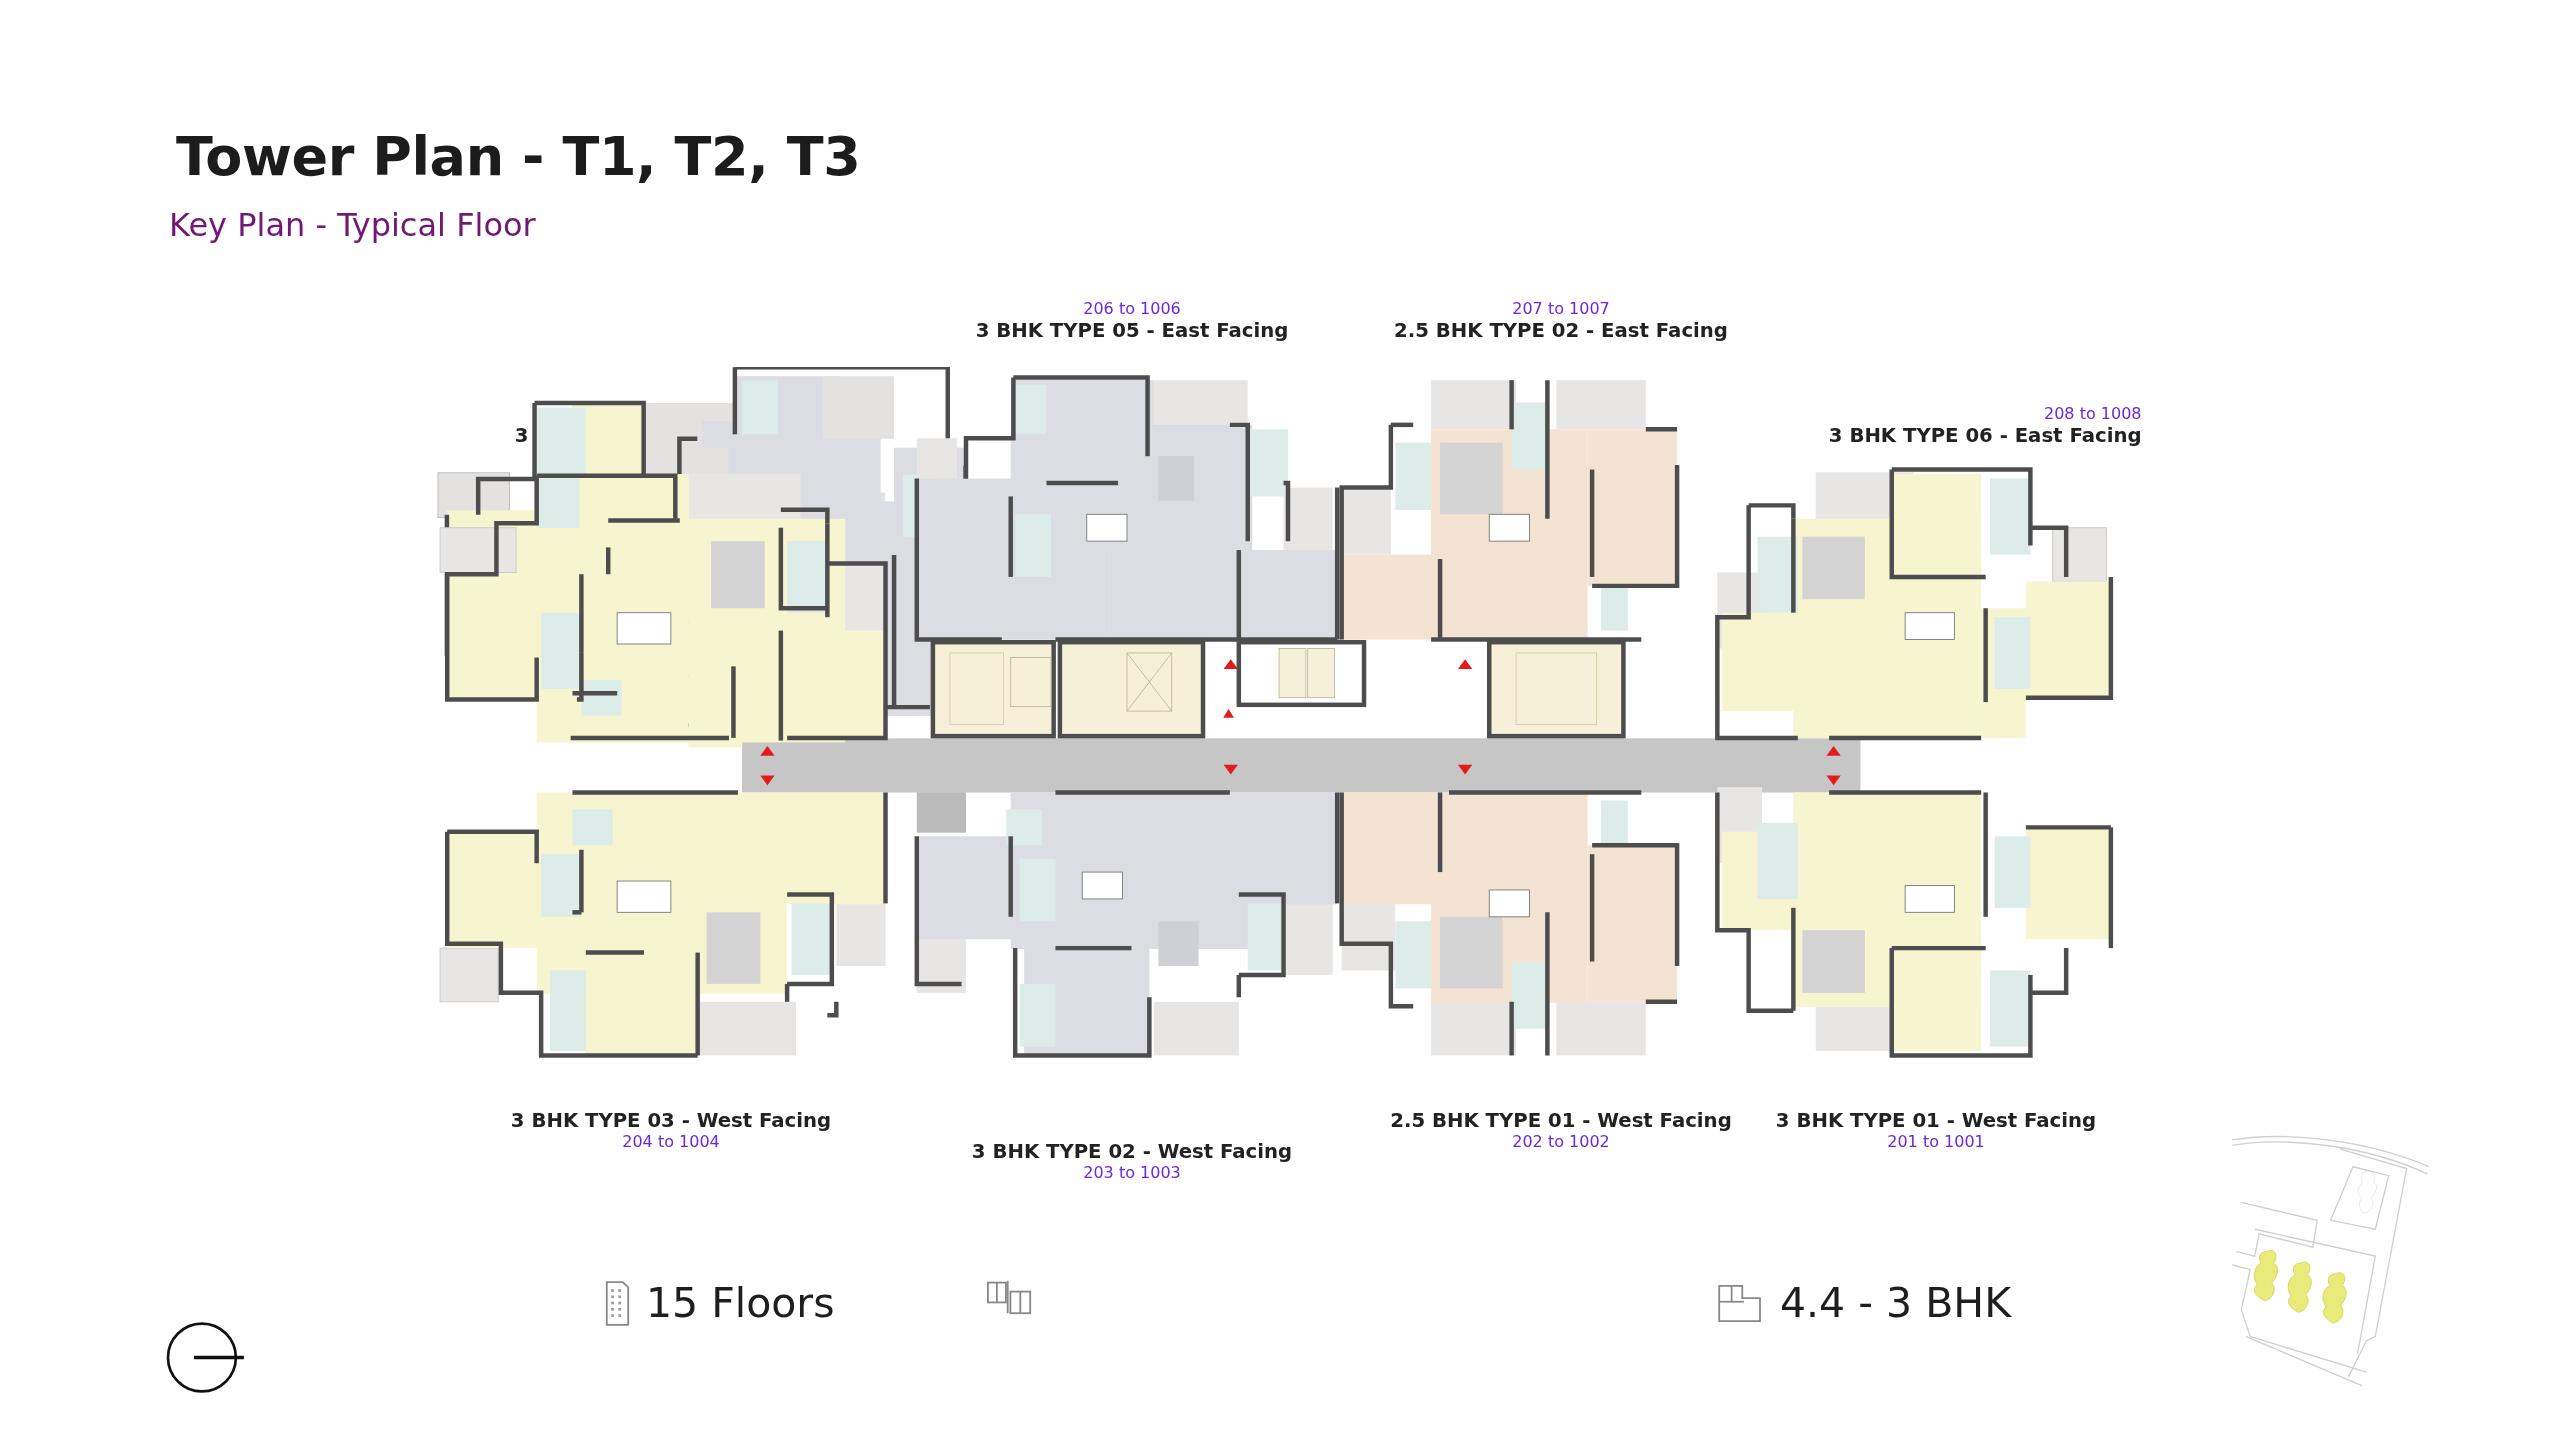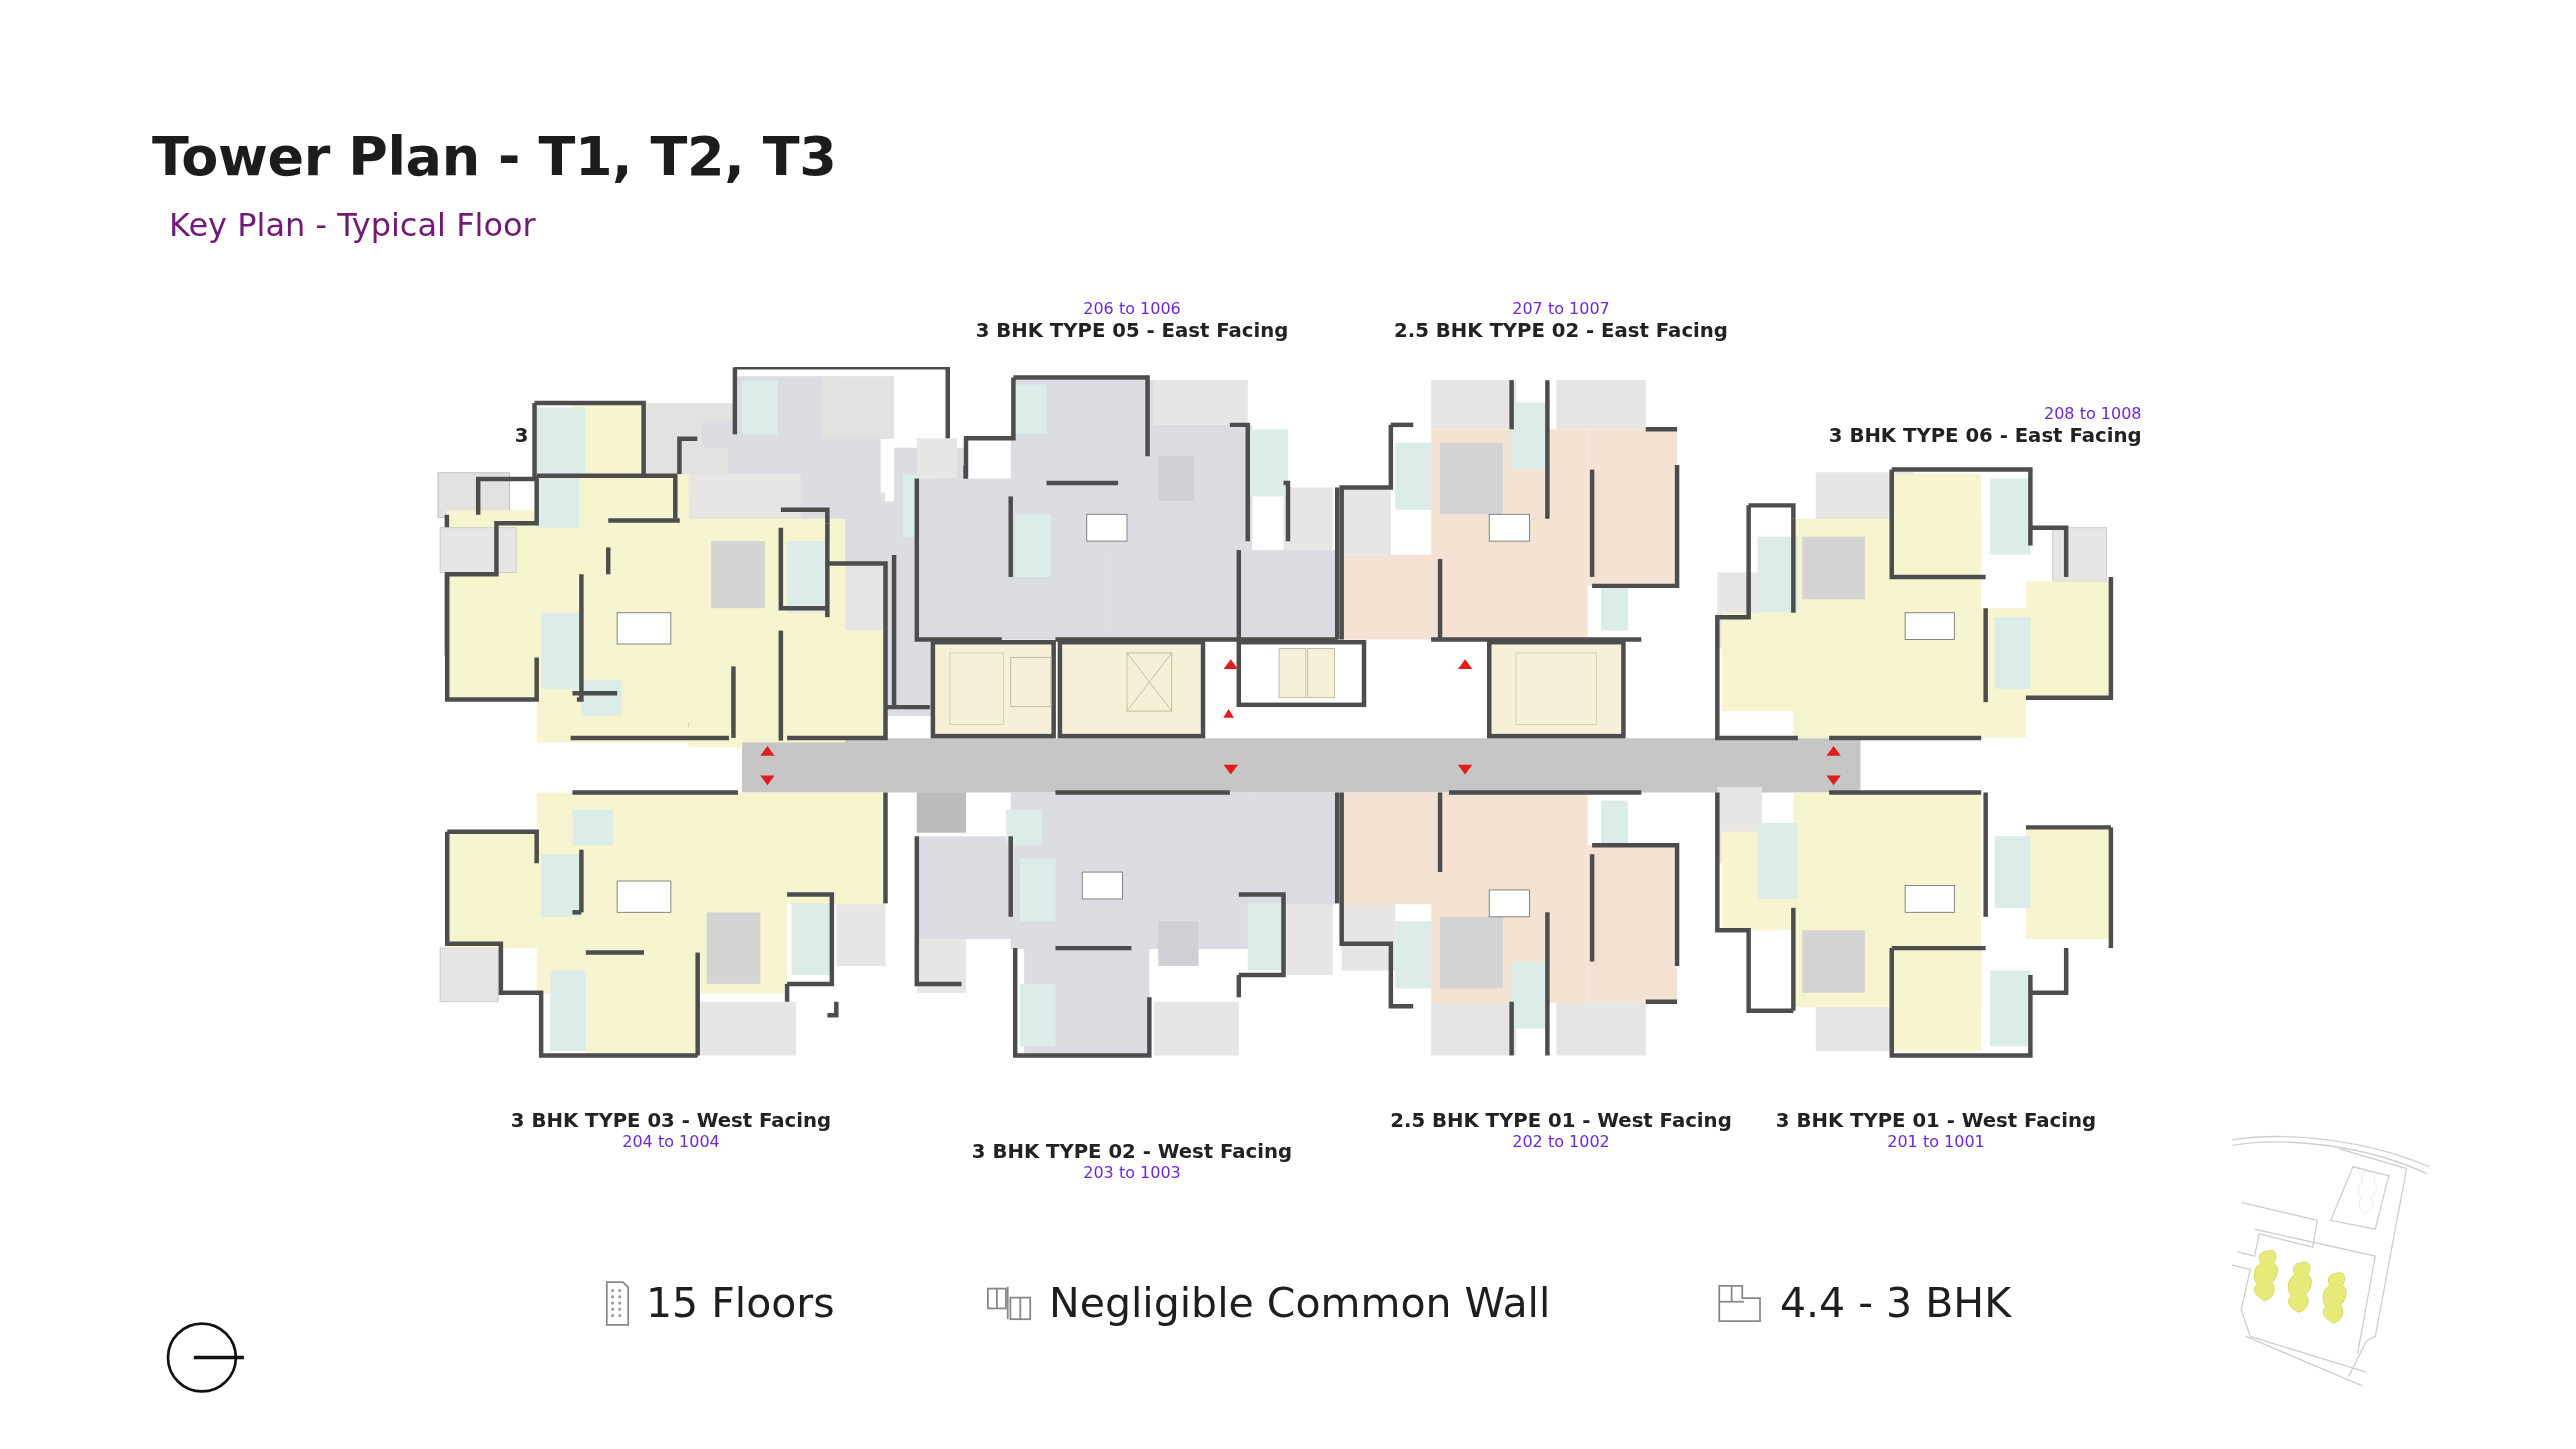--- a/index.html
+++ b/index.html
@@ -6,7 +6,7 @@
   body { width:2576px; height:1449px; position:relative; overflow:hidden;
          font-family:"DejaVu Sans", "Liberation Sans", sans-serif; color:#1e1e1e; }
   .abs { position:absolute; }
-  .title { left:152px; top:125px; font-size:54px; font-weight:bold; letter-spacing:-0.4px; color:#1c1c1c; white-space:nowrap; }
+  .title { left:176px; top:125px; font-size:54px; font-weight:bold; letter-spacing:-0.4px; color:#1c1c1c; white-space:nowrap; }
   .subtitle { left:169px; top:206px; font-size:32px; color:#701a75; white-space:nowrap; }
   .unit-label { position:absolute; text-align:center; width:411px; transform:translateX(-50%); }
   .unit-label .range { font-size:16px; color:#6d28d9; line-height:18px; }

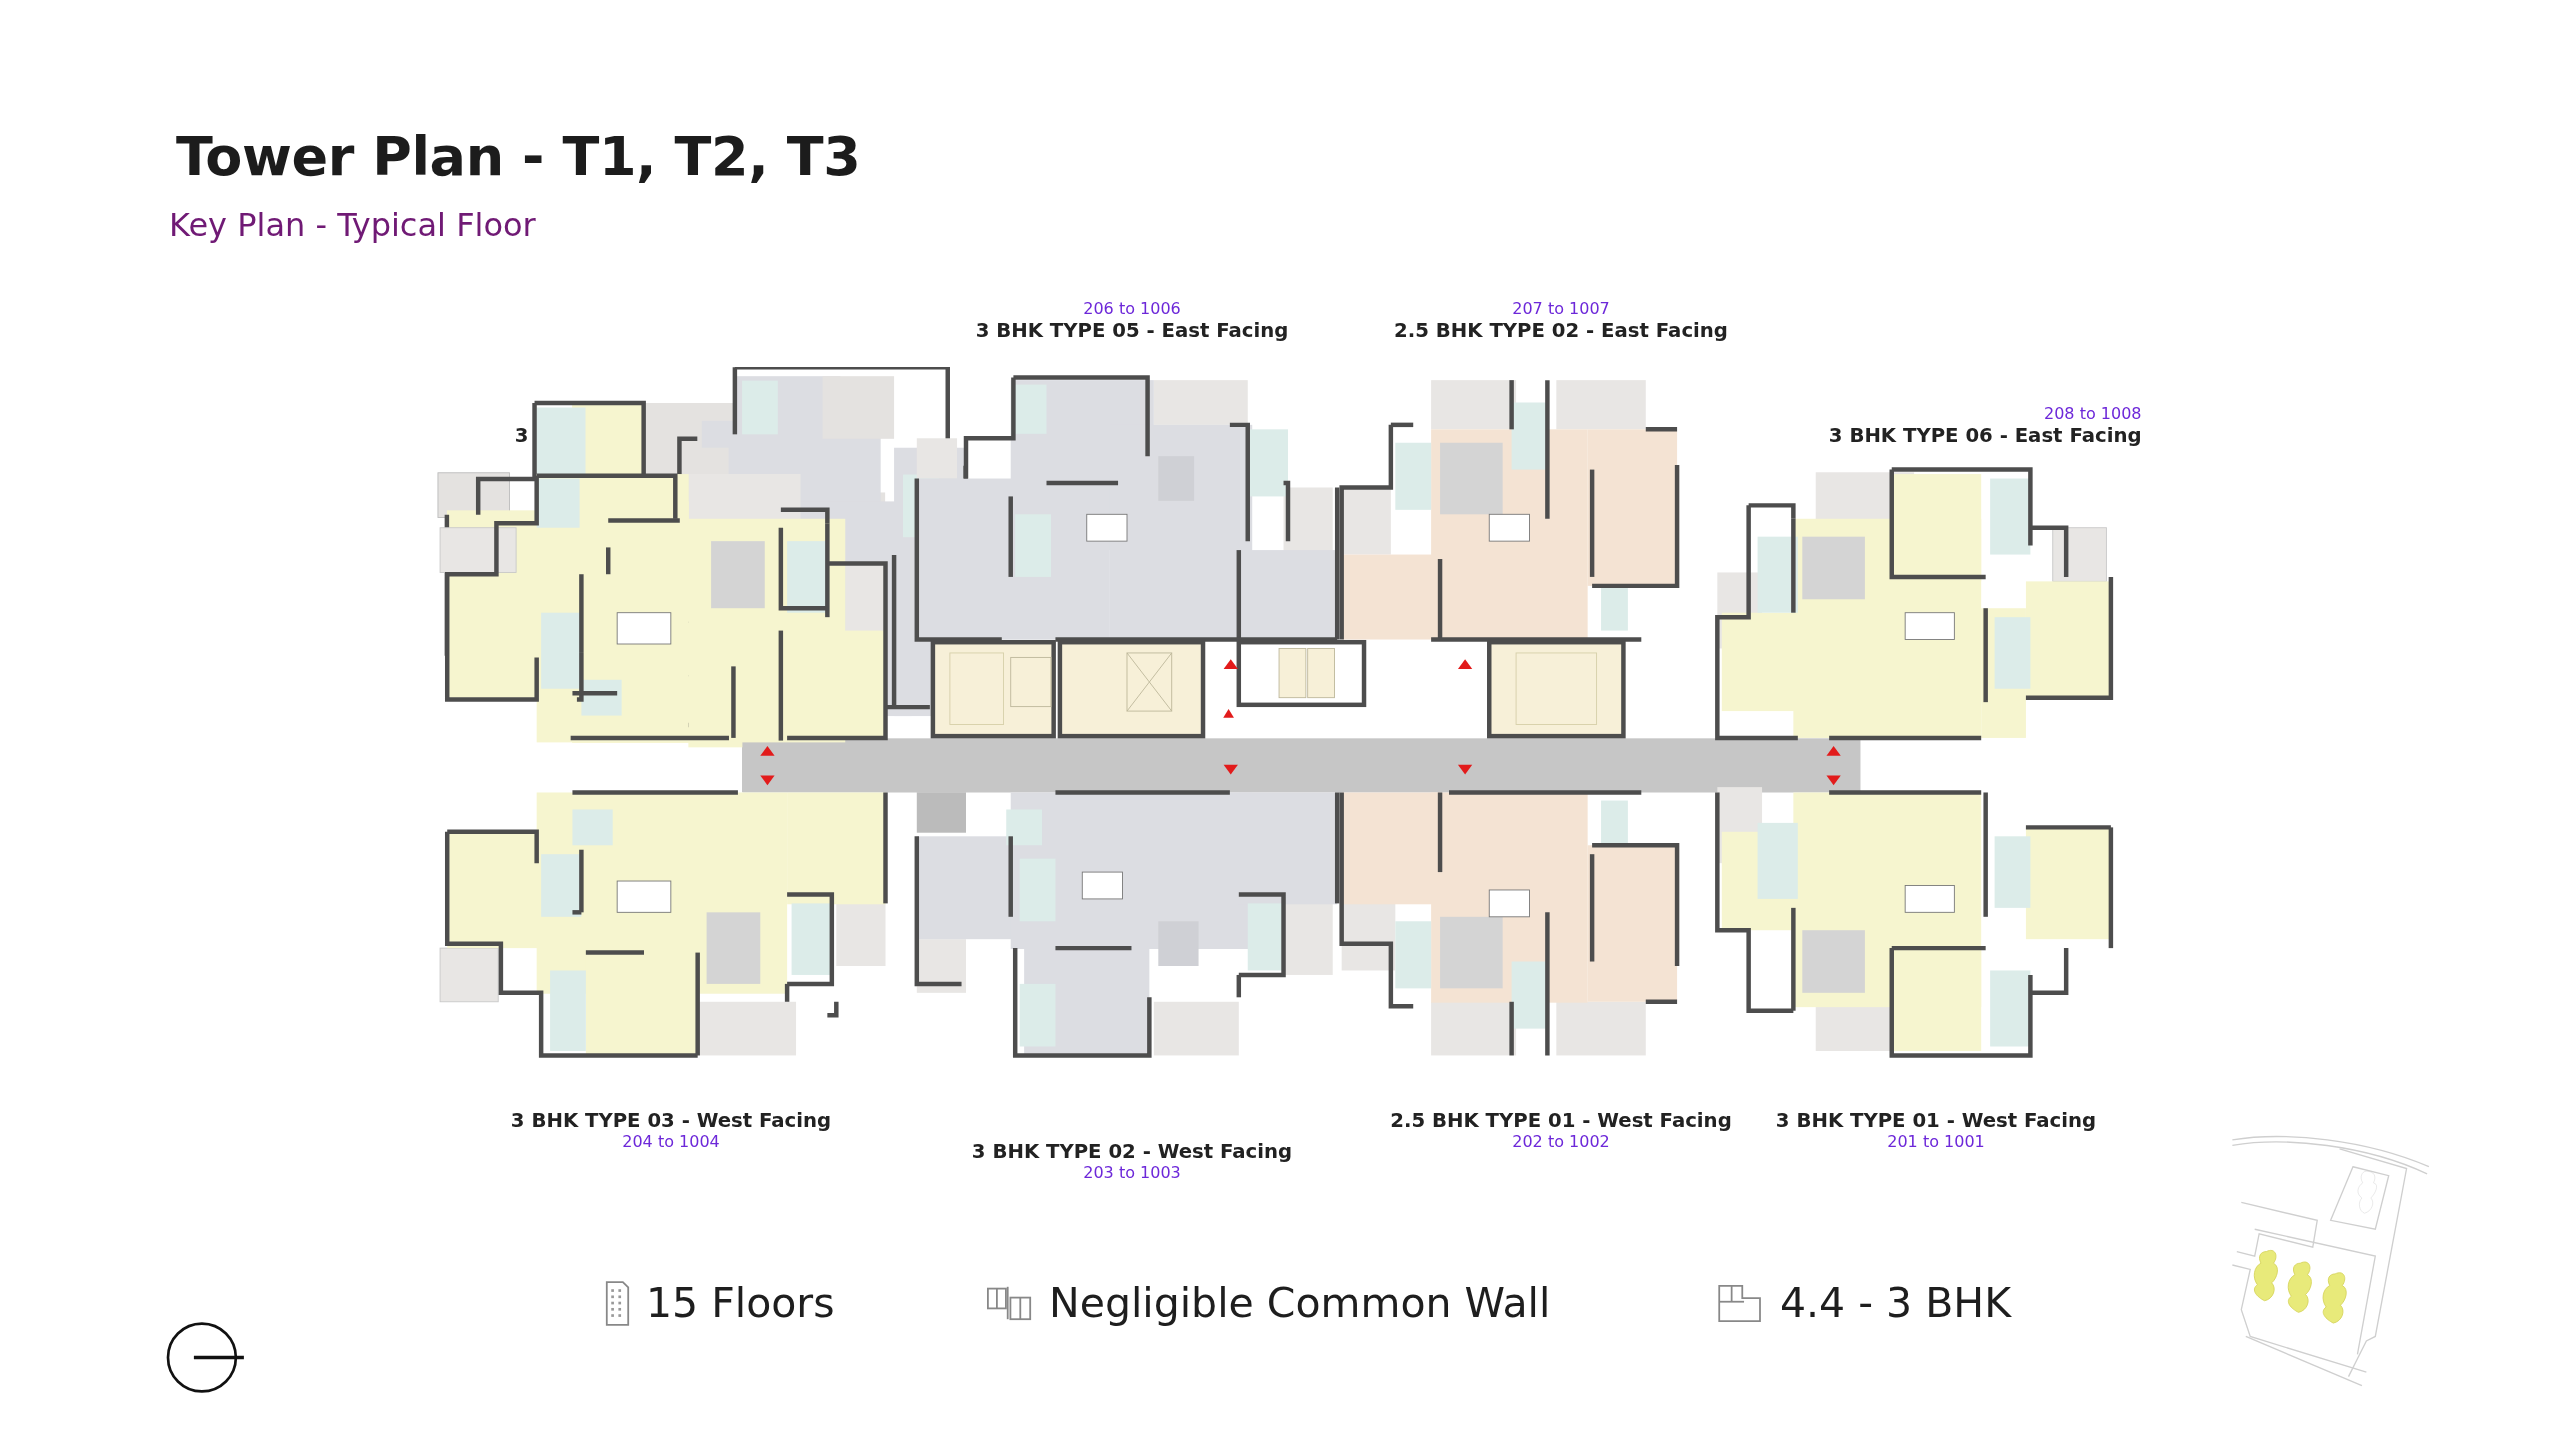--- a/index.html
+++ b/index.html
@@ -467,7 +467,6 @@
     <rect x="27" y="14" width="22" height="24" fill="none" stroke="#888" stroke-width="2"></rect>
     <line x1="38" y1="14" x2="38" y2="38" stroke="#888" stroke-width="2"></line>
   </svg>
-  <span class="label">Negligible Common Wall</span>
 </div>
 
 <div class="feature" style="left:1717px;">

